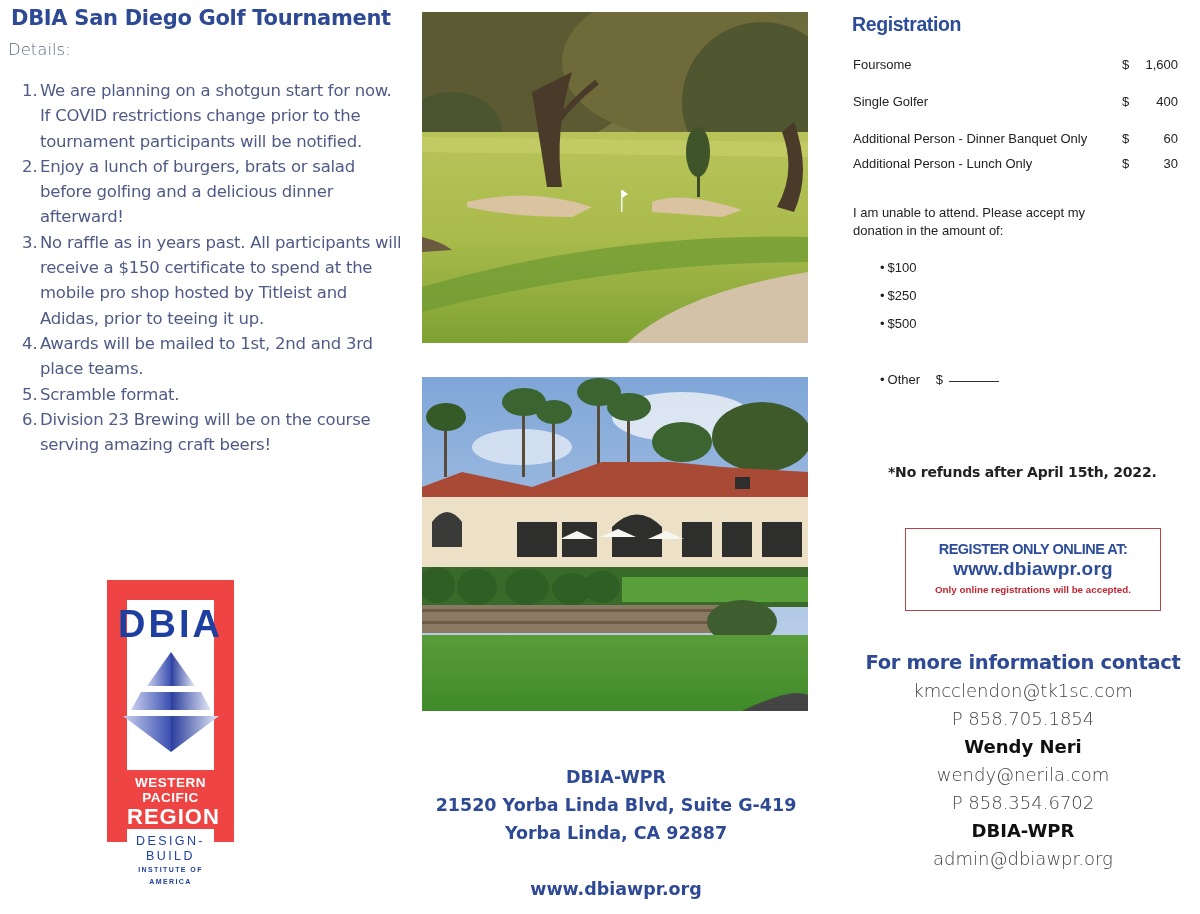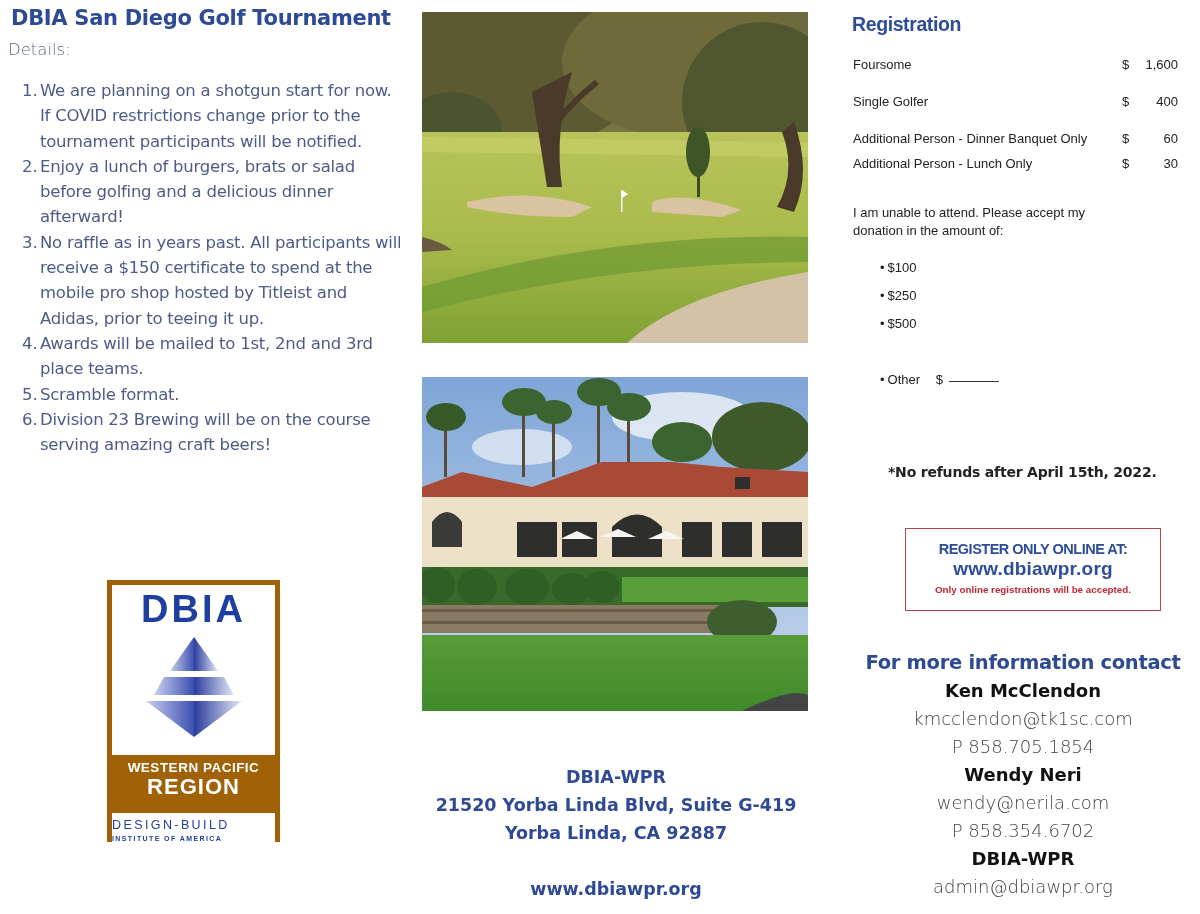--- a/index.html
+++ b/index.html
@@ -27,8 +27,8 @@
 
   
   .logo {
-    position: absolute; left: 107px; top: 580px; width: 173px; height: 262px;
-    background: #a16207; padding: 5px;
+    position: absolute; left: 107px; top: 580px; width: 127px; height: 262px;
+    background: #ef4444; padding: 20px;
   }
   .logo-top {
     background: #fff; height: 170px; position: relative;

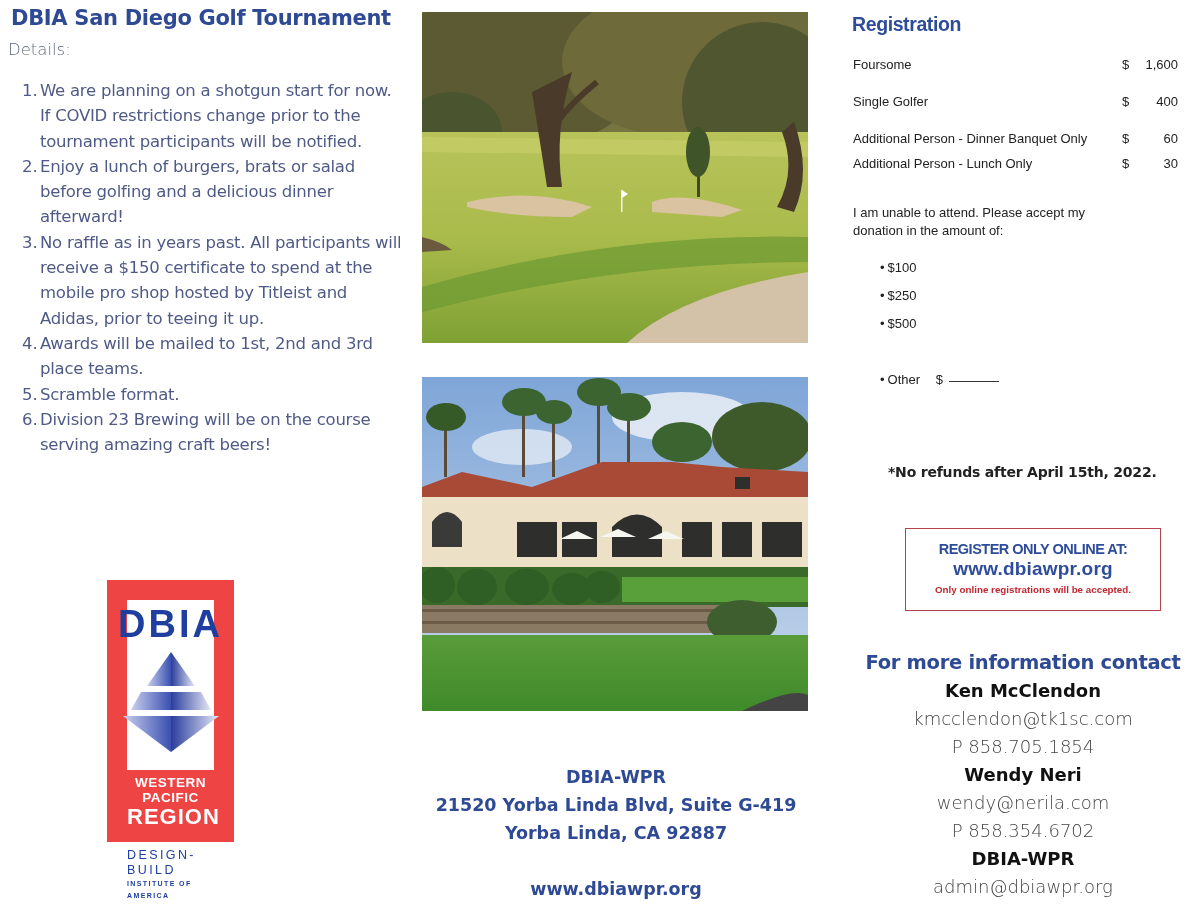--- a/index.html
+++ b/index.html
@@ -330,7 +330,6 @@
 
 <div class="contact">
   <div class="heading">For more information contact</div>
-  <div class="name">Ken McClendon</div>
   <a class="info">kmcclendon@tk1sc.com</a>
   <div class="info">P 858.705.1854</div>
   <div class="name">Wendy Neri</div>

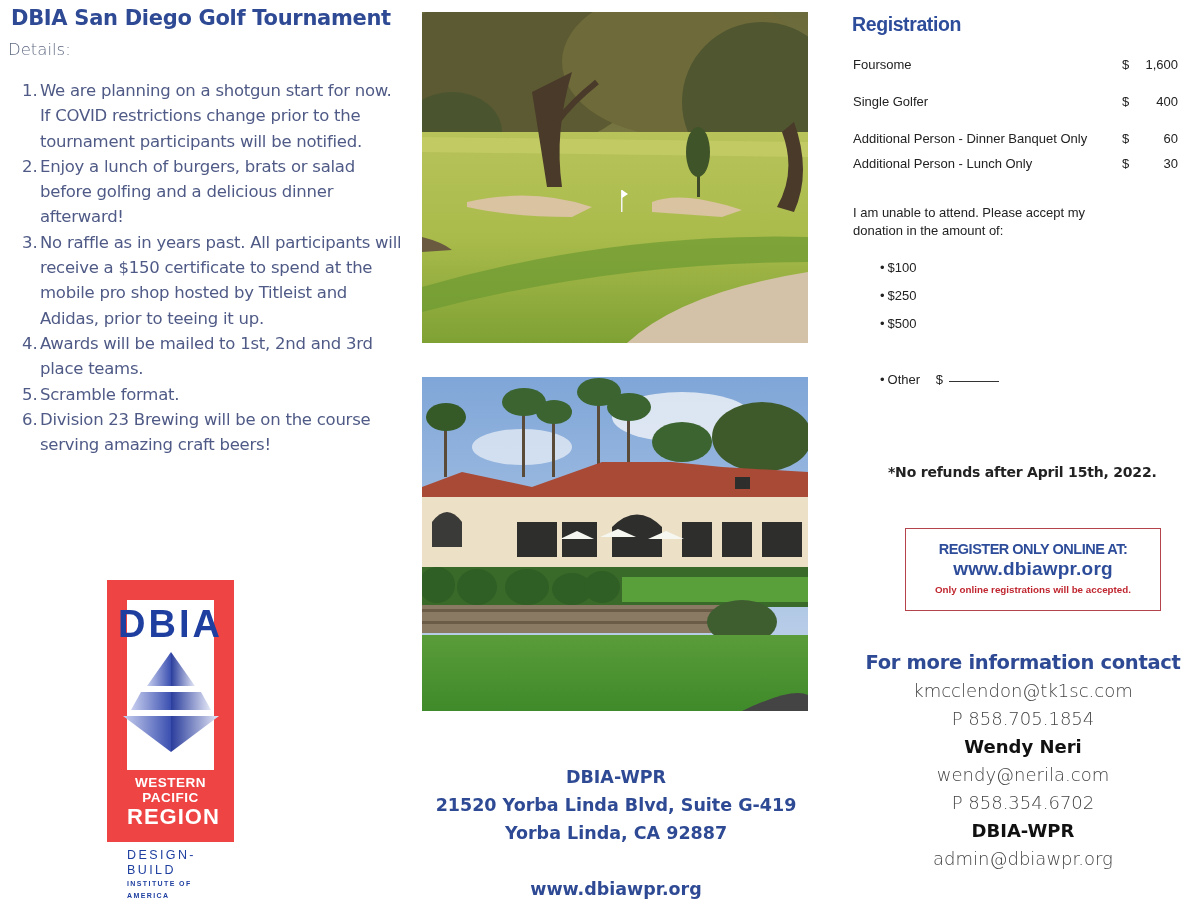--- a/index.html
+++ b/index.html
@@ -43,7 +43,7 @@
   .logo-wp { font-size: 13.5px; letter-spacing: 0.5px; margin-top: 5px; line-height: 15px; }
   .logo-region { font-size: 22px; letter-spacing: 1px; line-height: 24px; }
   .logo-bottom {
-    background: #fff; margin-top: 14px; height: 38px; 
+    background: #fff; margin-top: 0; height: 38px; text-align: center;
     font-family: "Liberation Sans", sans-serif; color: #1e3fa0;
   }
   .logo-db { font-size: 12.5px; letter-spacing: 2.4px; padding-top: 5px; line-height: 15px; }

